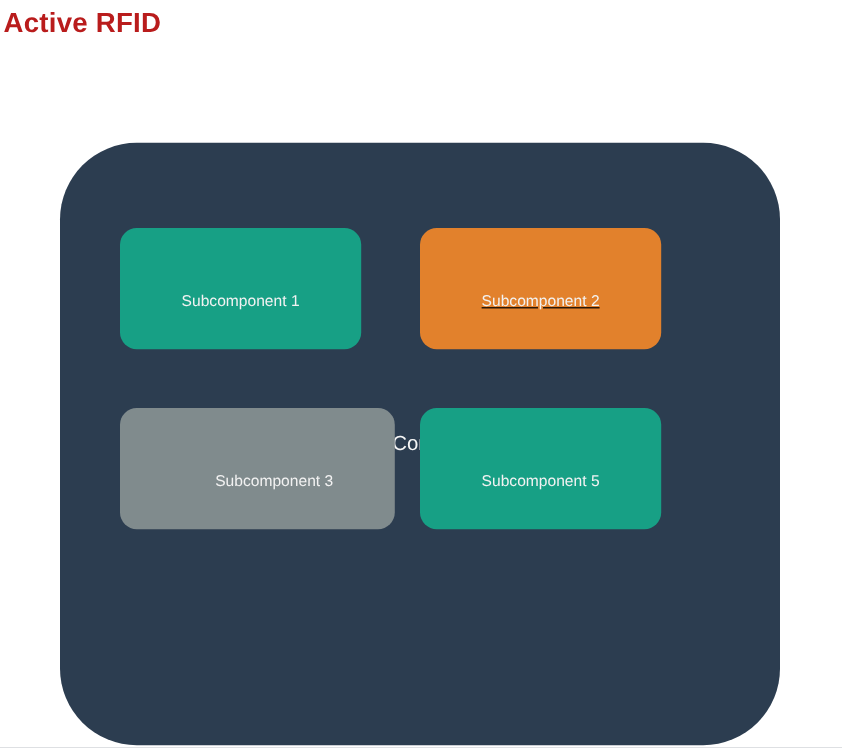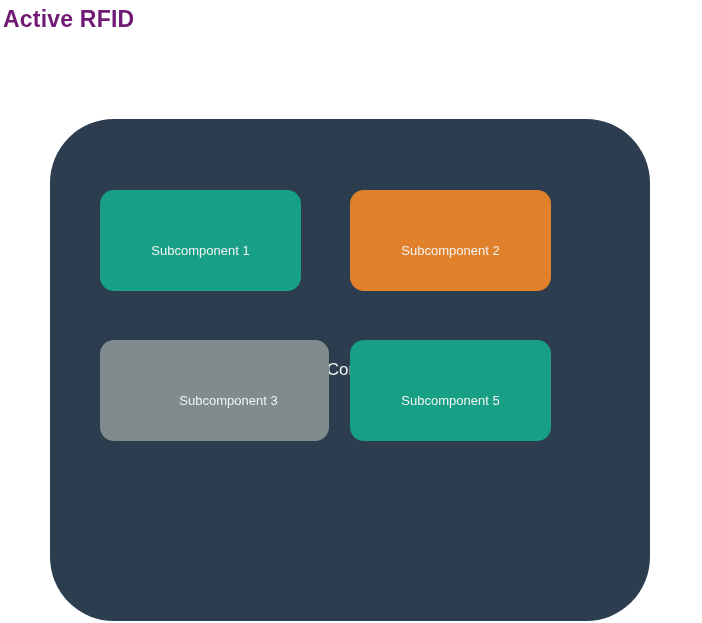--- a/index.html
+++ b/index.html
@@ -20,7 +20,7 @@
     margin: 0;
     font-size: 23px;
     font-weight: bold;
-    color: #701a75;
+    color: #b91c1c;
     letter-spacing: 0.2px;
   }
 

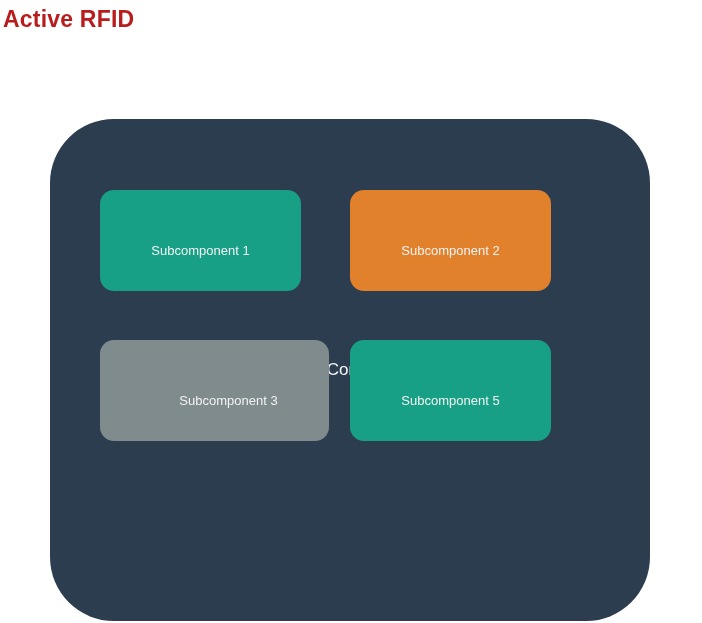--- a/index.html
+++ b/index.html
@@ -64,7 +64,7 @@
   }
 
   .pos-1 { left: 50px;  top: 71px;  }
-  .pos-2 { left: 300px; top: 71px;  }
+  .pos-2 { left: 300px; top: 71px; text-decoration: underline;  }
   .pos-3 { left: 50px;  top: 221px; padding-left: 28px; }
   .pos-4 { left: 300px; top: 221px; }
 </style>

